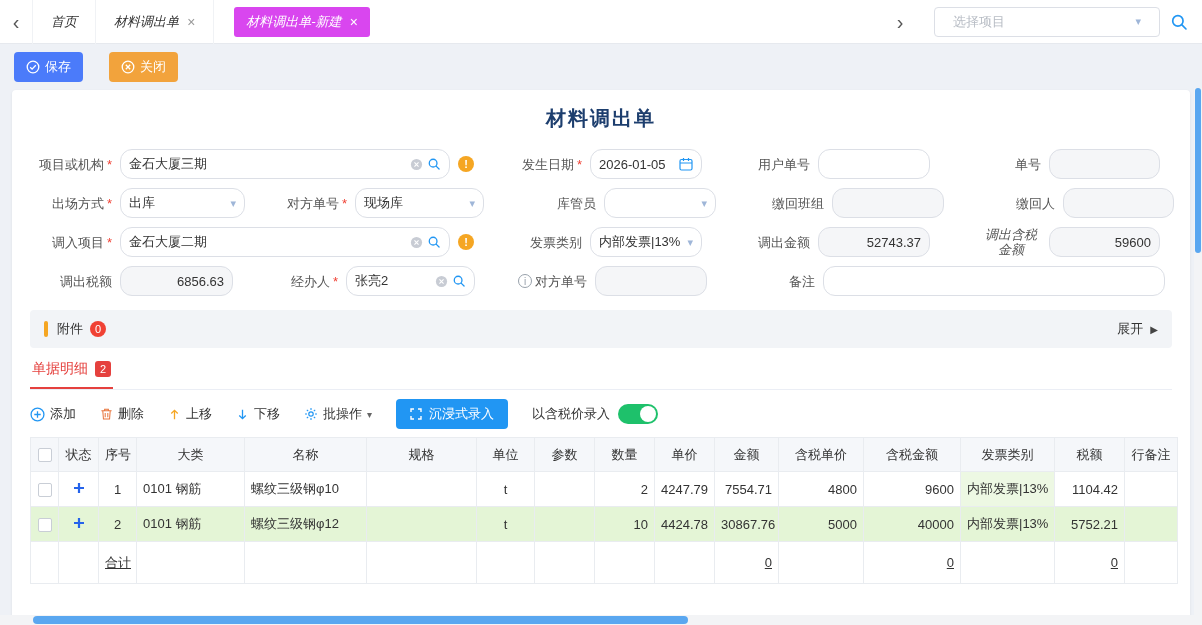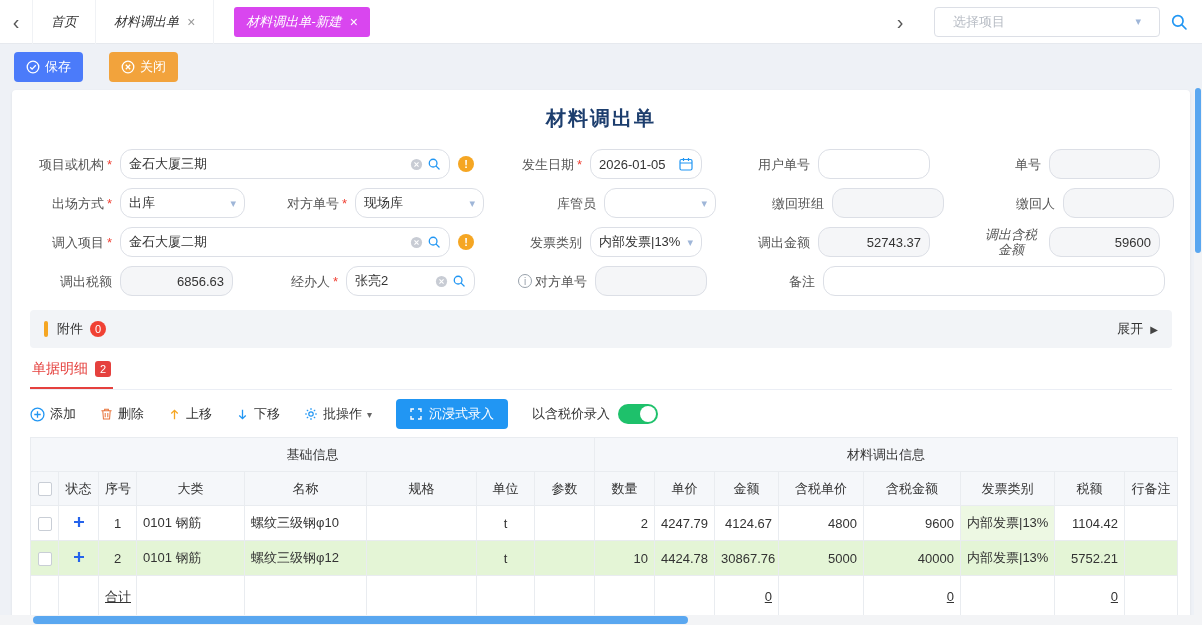--- a/index.html
+++ b/index.html
@@ -392,10 +392,6 @@
           <col style="width:53px">
       </colgroup>
       <thead>
-        <tr>
-          <th colspan="8">基础信息</th>
-          <th colspan="8">材料调出信息</th>
-        </tr>
         <tr>
           <th><span class="cb"></span></th>
           <th>状态</th>

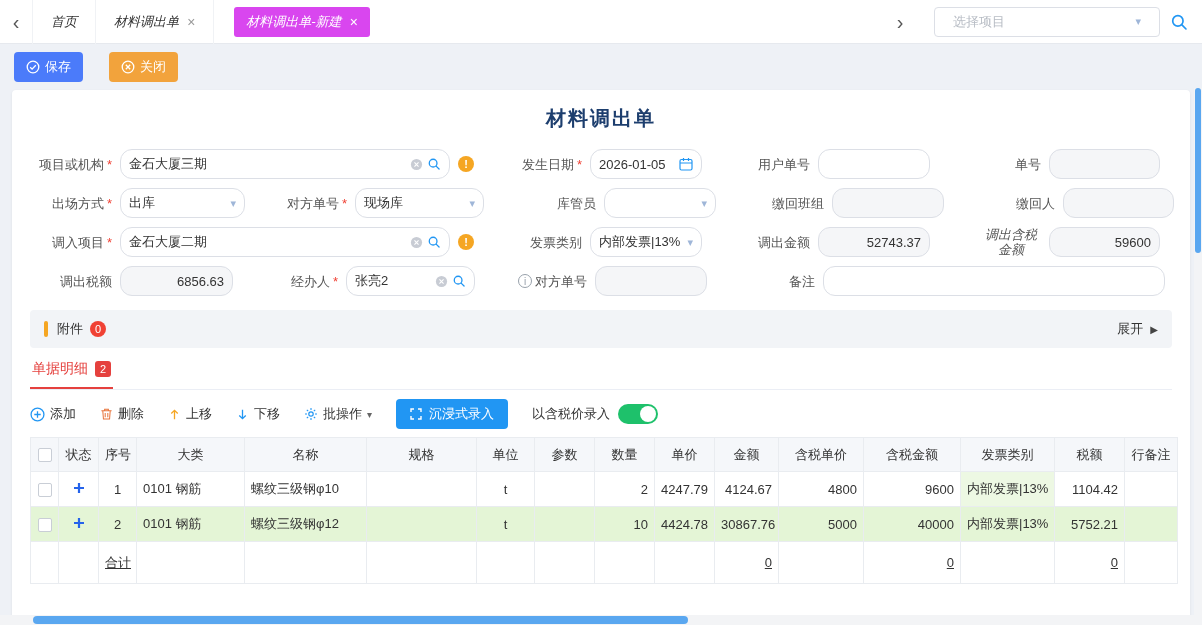--- a/index.html
+++ b/index.html
@@ -427,7 +427,7 @@
           <td></td>
           <td class="num">2</td>
           <td class="num">4247.79</td>
-          <td class="num">4124.67</td>
+          <td class="num">7554.71</td>
           <td class="num">4800</td>
           <td class="num">9600</td>
           <td class="invoice">内部发票|13%</td>

